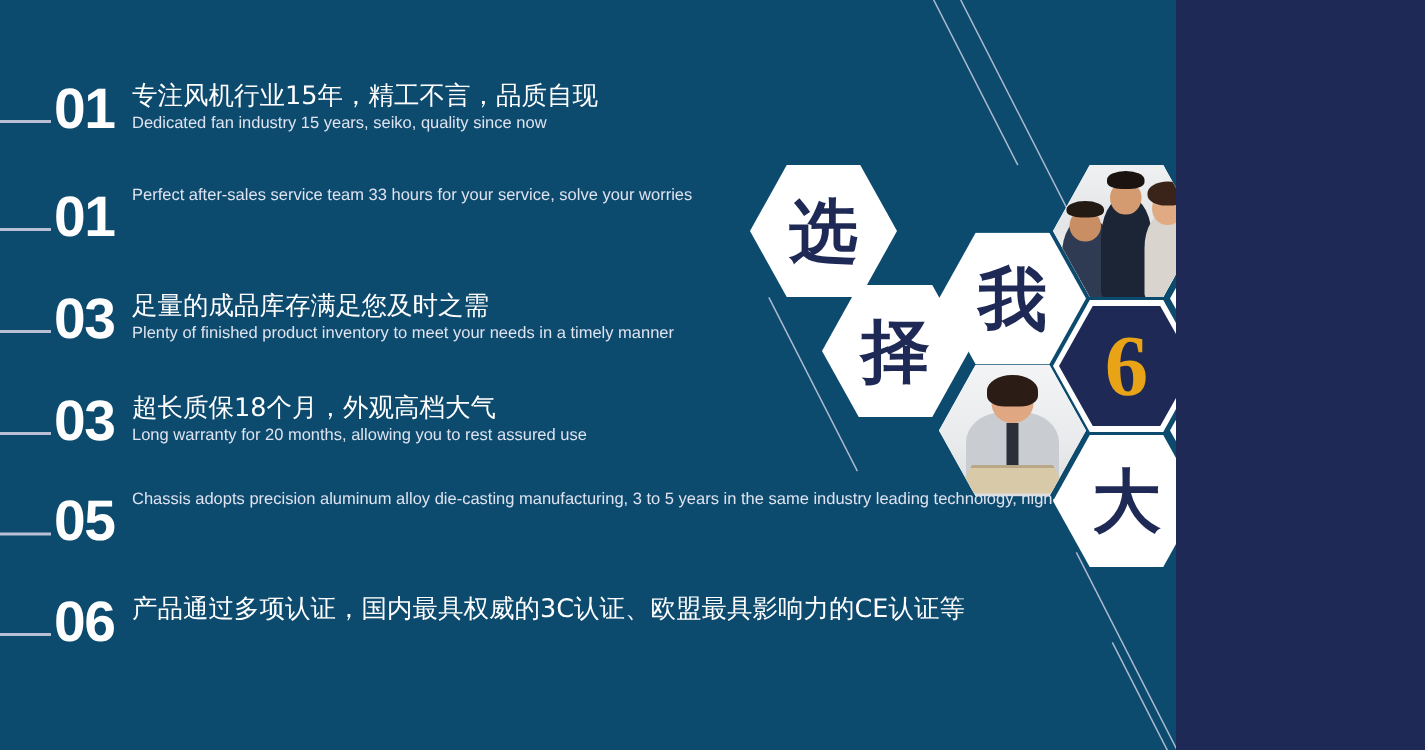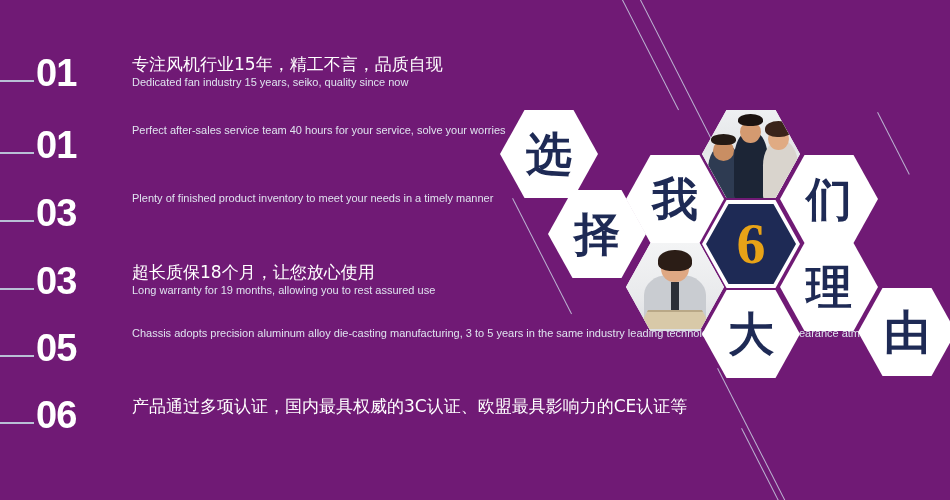--- a/index.html
+++ b/index.html
@@ -9,8 +9,8 @@
     font-family:"Liberation Sans","DejaVu Sans",sans-serif;
   }
   #stage{
-    position:relative;width:950px;height:500px;overflow:hidden;
-    background:#701a75;
+    position:relative;width:784px;height:500px;overflow:hidden;
+    background:#0c4a6e;
   }
 
   

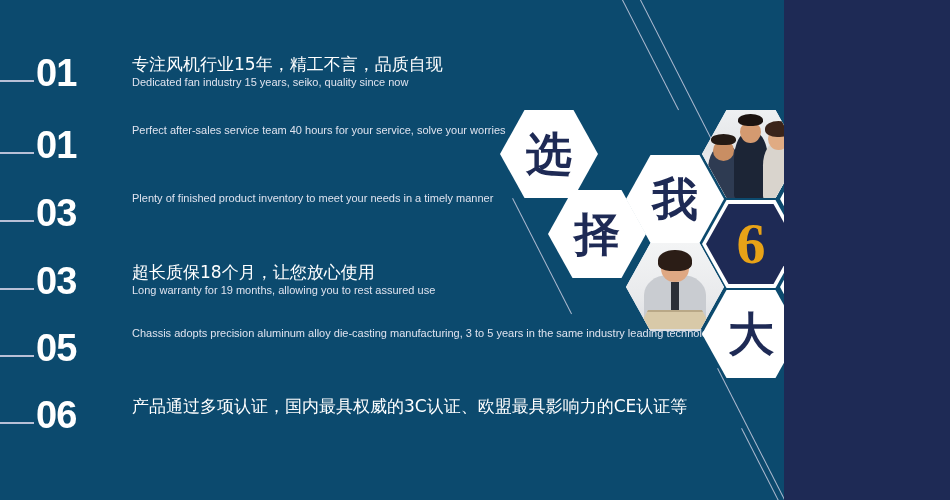--- a/index.html
+++ b/index.html
@@ -30,7 +30,7 @@
     letter-spacing:-1px;line-height:44px;
     font-family:"Liberation Sans","DejaVu Sans",sans-serif;
   }
-  .txtwrap{position:absolute;left:88px;top:0;margin-left:44px;}
+  .txtwrap{position:absolute;left:88px;top:0;}
   .cn{
     font-size:17px;color:#ffffff;line-height:24px;white-space:nowrap;
     font-family:"DejaVu Sans","Liberation Sans",sans-serif;

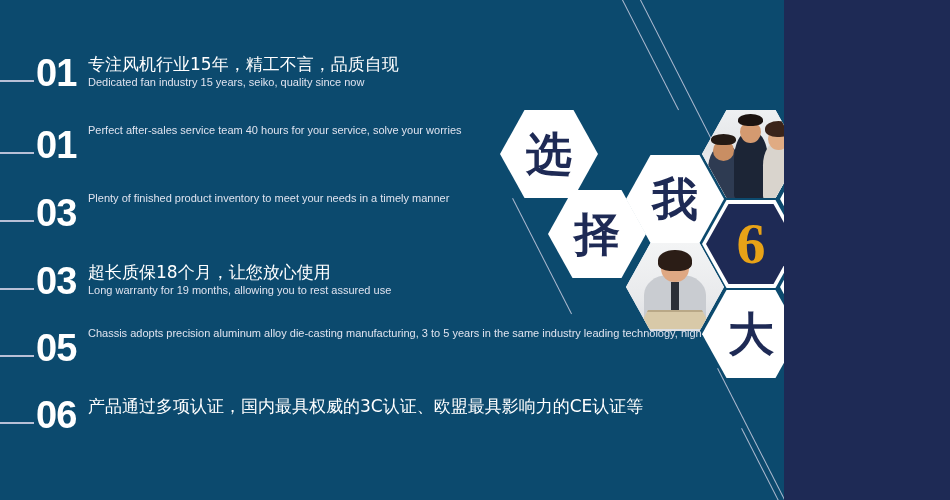--- a/index.html
+++ b/index.html
@@ -129,7 +129,7 @@
     <div class="rule"></div>
     <div class="num">01</div>
     <div class="txtwrap">
-      <div class="en">Perfect after-sales service team 40 hours for your service, solve your worries</div>
+      <div class="en">Perfect after-sales service team 33 hours for your service, solve your worries</div>
     </div>
   </div>
 

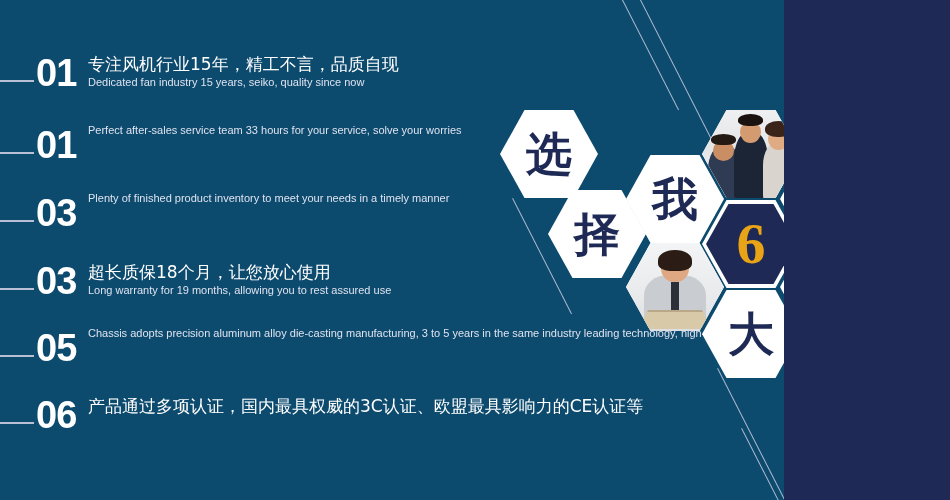--- a/index.html
+++ b/index.html
@@ -137,6 +137,7 @@
     <div class="rule"></div>
     <div class="num">03</div>
     <div class="txtwrap">
+      <div class="cn">足量的成品库存满足您及时之需</div>
       <div class="en">Plenty of finished product inventory to meet your needs in a timely manner</div>
     </div>
   </div>

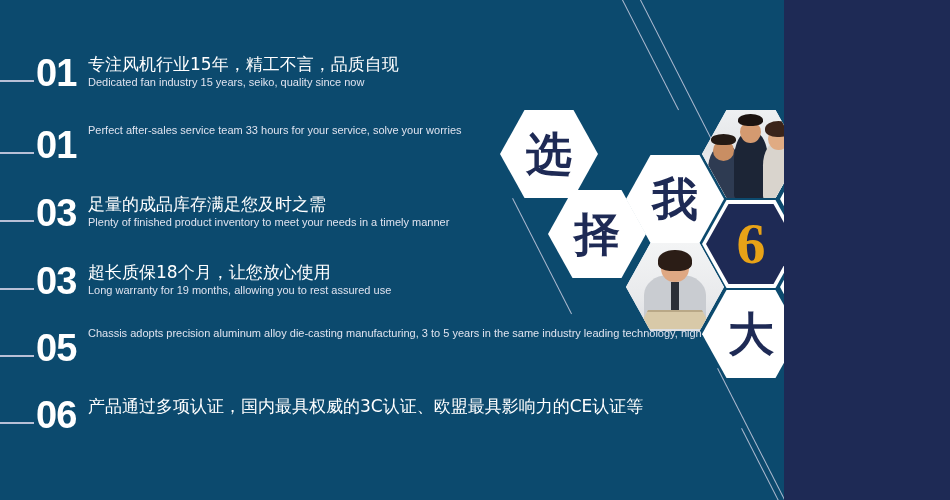--- a/index.html
+++ b/index.html
@@ -146,7 +146,7 @@
     <div class="rule"></div>
     <div class="num">03</div>
     <div class="txtwrap">
-      <div class="cn">超长质保18个月，让您放心使用</div>
+      <div class="cn">超长质保18个月，外观高档大气</div>
       <div class="en">Long warranty for 19 months, allowing you to rest assured use</div>
     </div>
   </div>

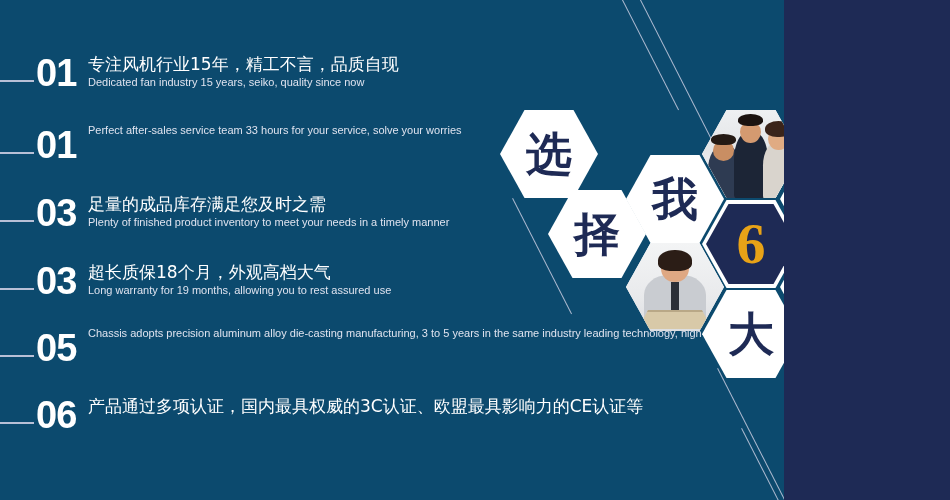--- a/index.html
+++ b/index.html
@@ -147,7 +147,7 @@
     <div class="num">03</div>
     <div class="txtwrap">
       <div class="cn">超长质保18个月，外观高档大气</div>
-      <div class="en">Long warranty for 19 months, allowing you to rest assured use</div>
+      <div class="en">Long warranty for 20 months, allowing you to rest assured use</div>
     </div>
   </div>
 

